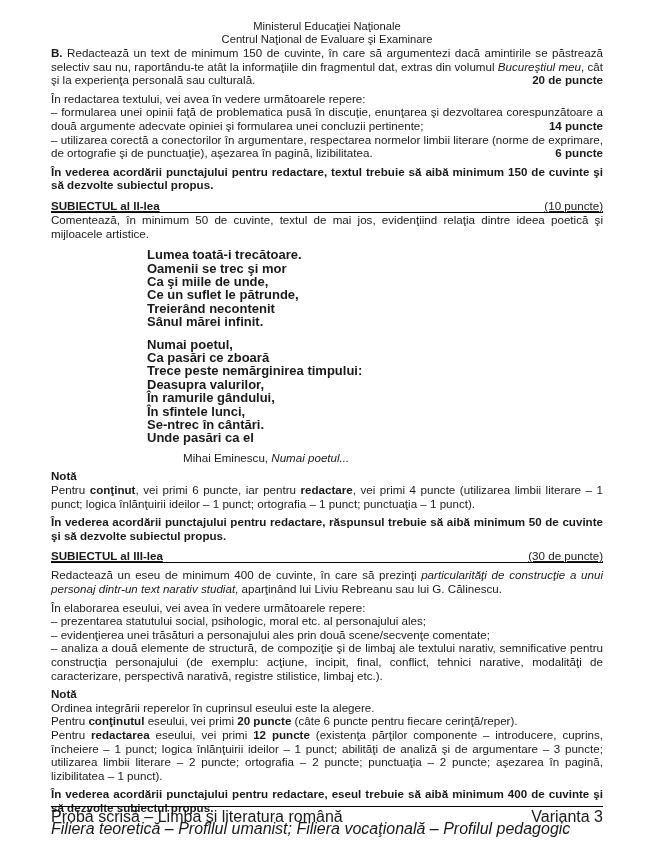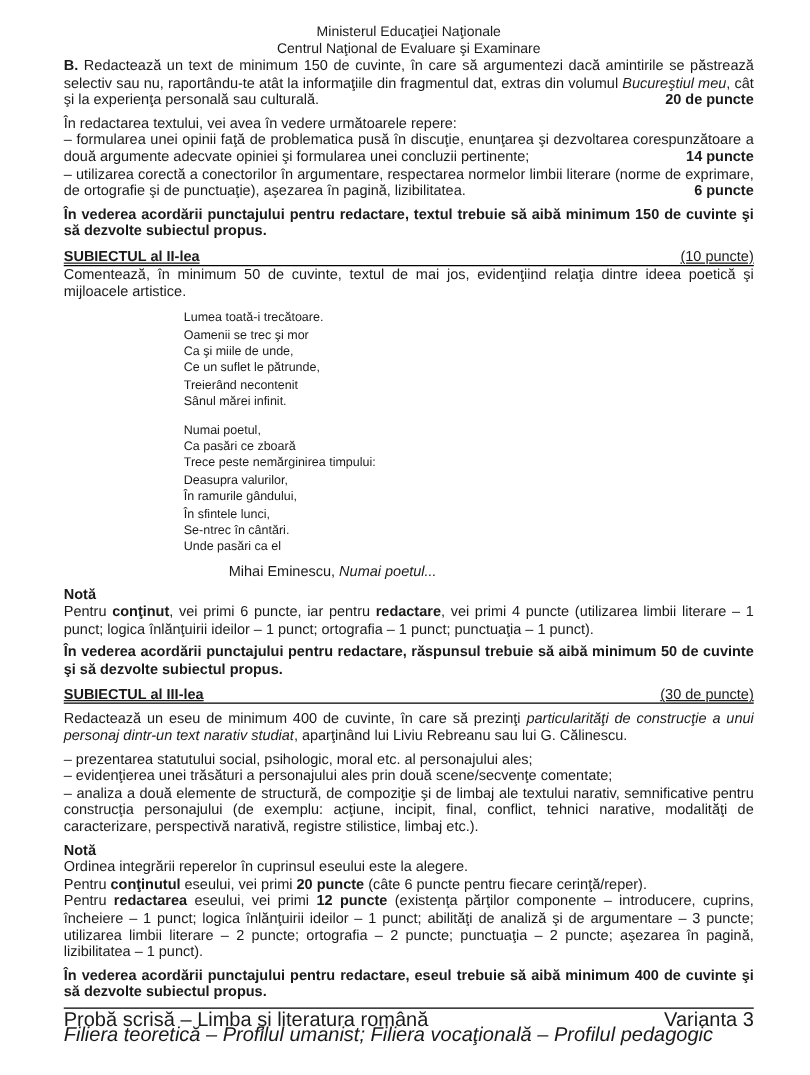--- a/index.html
+++ b/index.html
@@ -20,7 +20,7 @@
             line-height: 13px; padding-top: 2px; }
     .subj span { text-decoration: underline; }
     .subj .pts-r { font-weight: normal; text-decoration: underline; }
-    .poem { margin-left: 96px; font-size: 10px; line-height: 13.4px; }
+    .poem { margin-left: 96px; font-size: 13px; line-height: 13.4px; font-weight: bold; }
     .author { margin-left: 132px; margin-top: 6px; }
     .note-title { font-weight: bold; }
     .boldp { font-weight: bold; text-align: justify; }

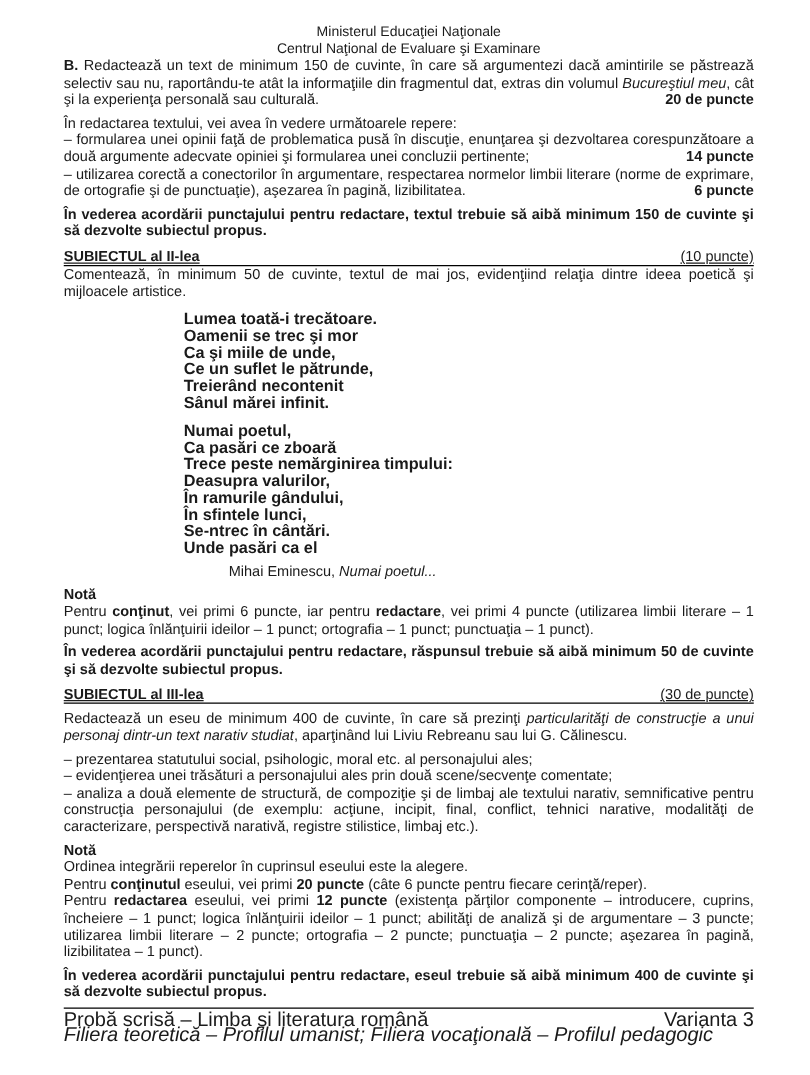--- a/index.html
+++ b/index.html
@@ -106,6 +106,7 @@
     <span>Redactează un eseu de minimum 400 de cuvinte, în care să prezinţi </span><span class="i">particularităţi de construcţie a unui personaj dintr-un text narativ studiat</span><span>, aparţinând lui Liviu Rebreanu sau lui G. Călinescu.</span>
   </p>
   <div class="gap"></div>
+  <p>În elaborarea eseului, vei avea în vedere următoarele repere:</p>
   <p>–  prezentarea statutului social, psihologic, moral etc. al personajului ales;</p>
   <p>–  evidenţierea unei trăsături a personajului ales prin două scene/secvenţe comentate;</p>
   <p class="just">– analiza a două elemente de structură, de compoziţie şi de limbaj ale textului narativ, semnificative pentru construcţia personajului (de exemplu: acţiune, incipit, final, conflict, tehnici narative, modalităţi de caracterizare, perspectivă narativă, registre stilistice, limbaj etc.).</p>

